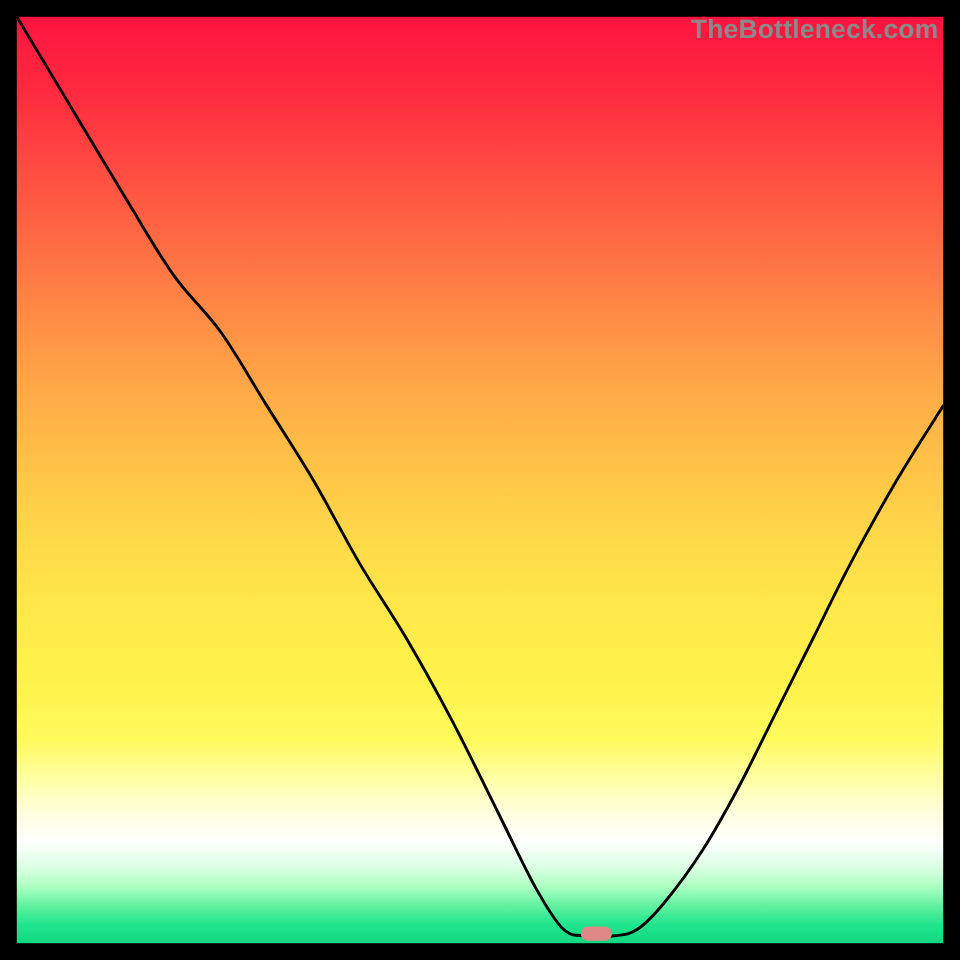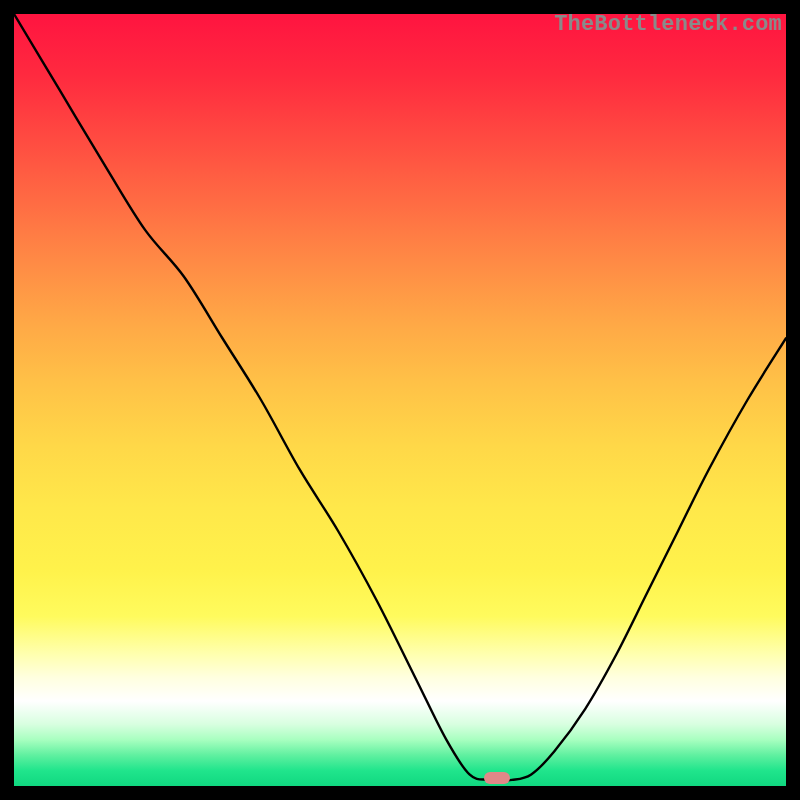--- a/index.html
+++ b/index.html
@@ -55,7 +55,7 @@
     position: absolute;
     top: -2px;
     right: 4px;
-    font-family: Liberation Mono, monospace;
+    font-family: Liberation Sans, sans-serif;
     font-size: 22px;
     font-weight: 600;
     color: #8a8a8a;

